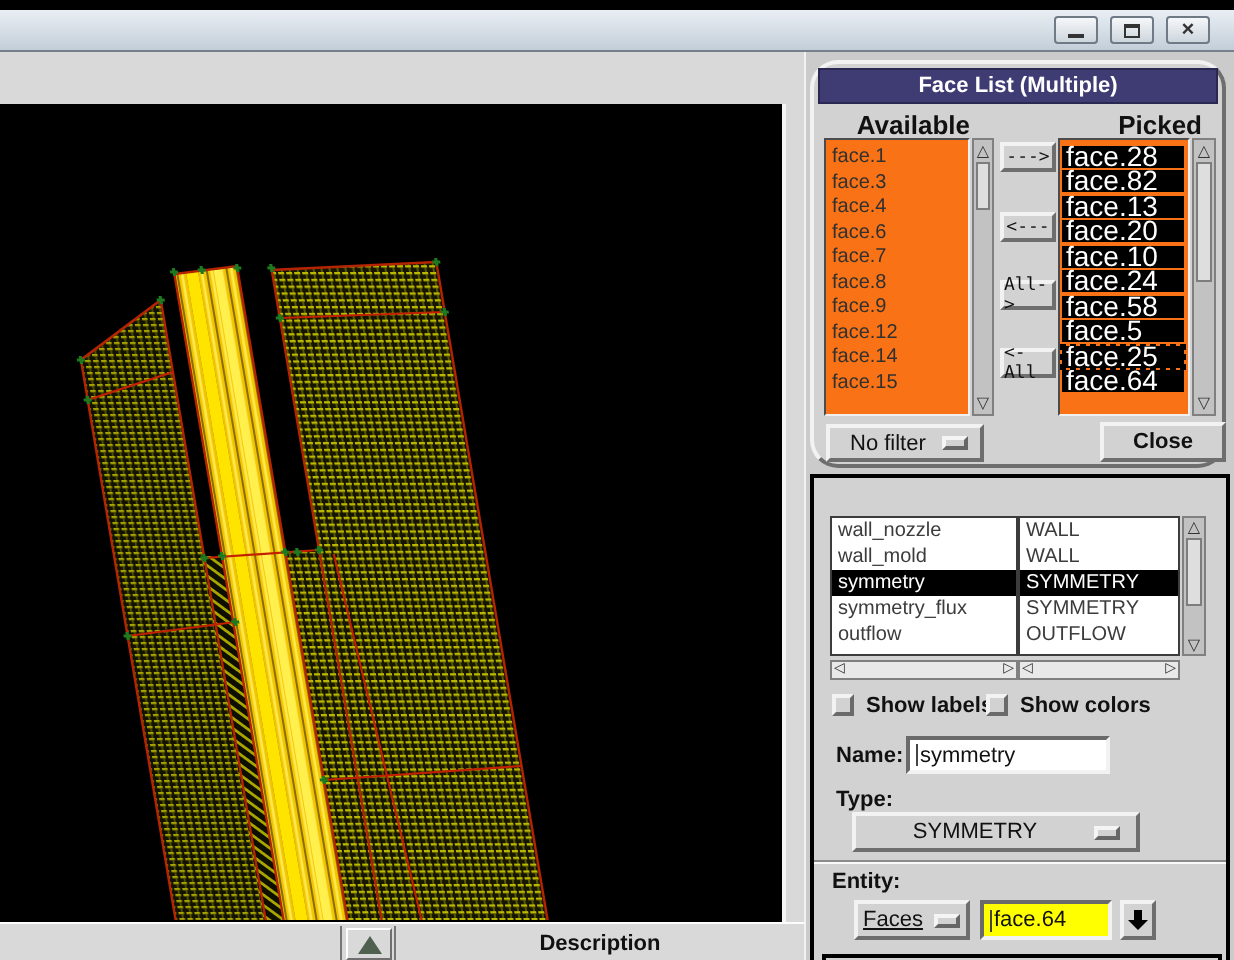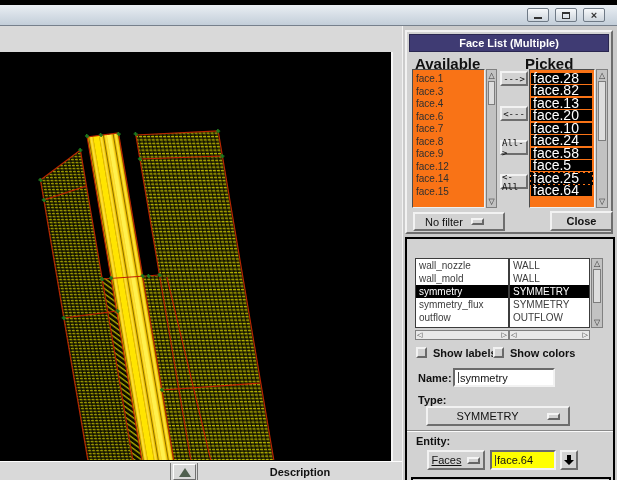--- a/index.html
+++ b/index.html
@@ -45,7 +45,7 @@
   .optind{width:13px;height:7px;background:#d2d2d2;border-top:2px solid #f4f4f4;border-left:2px solid #f4f4f4;
           border-right:2px solid #666;border-bottom:2px solid #666;}
 
-  .dialog{left:2px;top:4px;width:208px;height:204px;}
+  .dialog{left:2px;top:4px;width:208px;height:204px;border-radius:14px;}
   .dlg-title{left:2px;top:2px;width:200px;height:18px;background:#3f3b73;color:#fff;
              font-size:11px;font-weight:bold;display:flex;align-items:center;justify-content:center;
              border:1px solid #2a2750;}

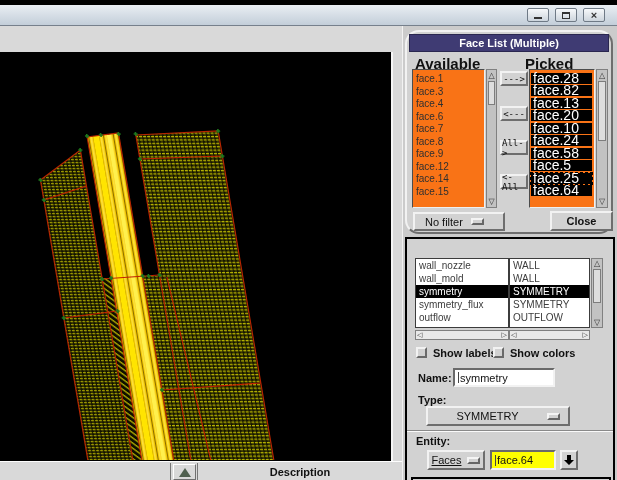--- a/index.html
+++ b/index.html
@@ -49,7 +49,7 @@
   .dlg-title{left:2px;top:2px;width:200px;height:18px;background:#3f3b73;color:#fff;
              font-size:11px;font-weight:bold;display:flex;align-items:center;justify-content:center;
              border:1px solid #2a2750;}
-  .col-hdr{font-size:15px;font-weight:bold;color:#111;text-align:left;}
+  .col-hdr{font-size:13px;font-weight:bold;color:#111;text-align:right;}
   .listbox{background:#f97316;border-top:1px solid #4c4c4c;border-left:1px solid #4c4c4c;
            border-right:1px solid #efefef;border-bottom:1px solid #efefef;overflow:hidden;}
   .avail-item{height:12.5px;line-height:12.5px;font-size:10px;color:#303030;padding-left:3px;}

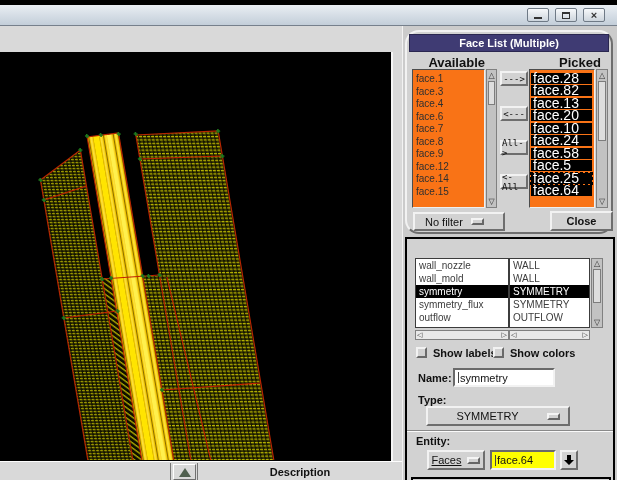--- a/index.html
+++ b/index.html
@@ -221,7 +221,7 @@
         <div class="sb-ar" style="bottom:1px;">▽</div>
       </div>
 
-      <div class="abs btn" style="left:6px;top:180px;width:92px;height:19px;justify-content:flex-start;padding-left:10px;">
+      <div class="abs btn" style="left:6px;top:180px;width:79px;height:19px;justify-content:flex-start;padding-left:10px;">
         <span>No filter</span>
         <span class="optind" style="margin-left:8px;"></span>
       </div>

